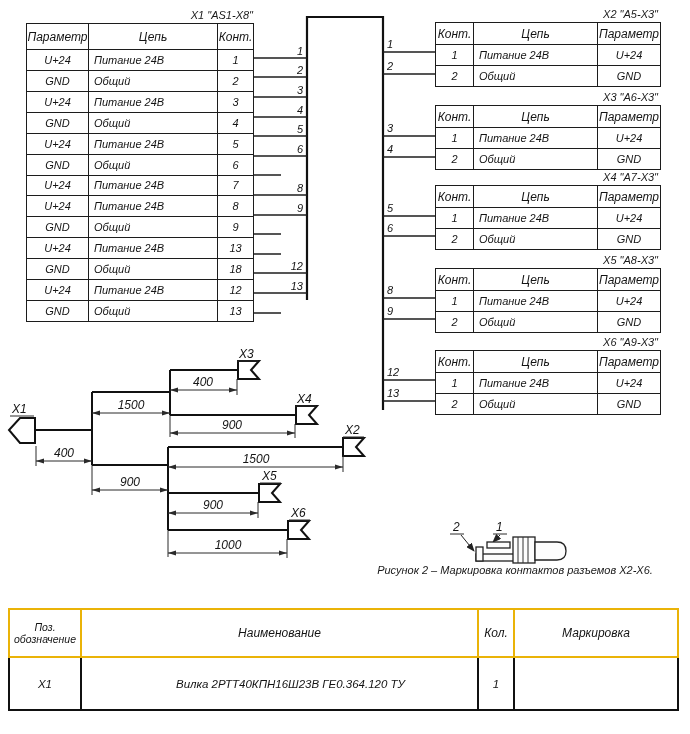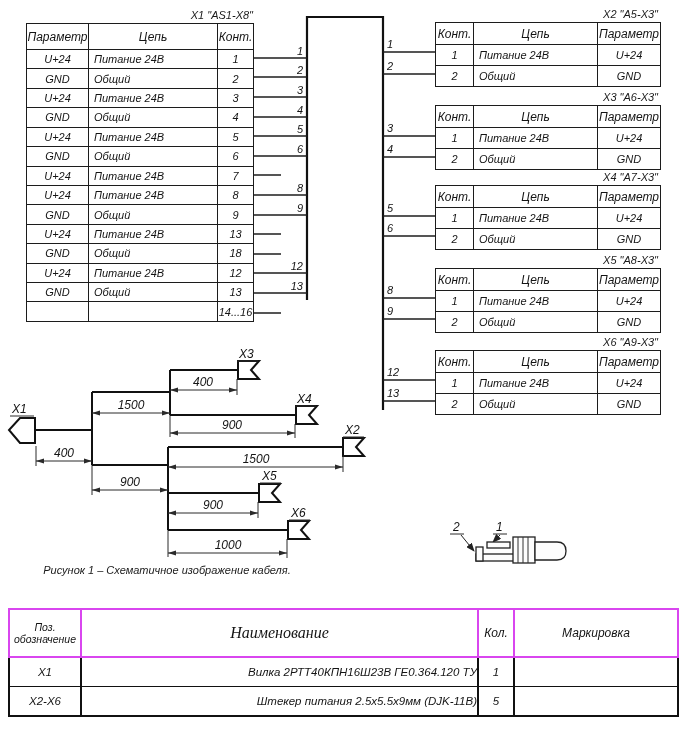--- a/index.html
+++ b/index.html
@@ -299,11 +299,6 @@
           <td>Общий</td>
           <td>13</td>
         </tr>
-        <tr>
-          <td></td>
-          <td></td>
-          <td>14...16</td>
-        </tr>
       </tbody>
   </table>
 

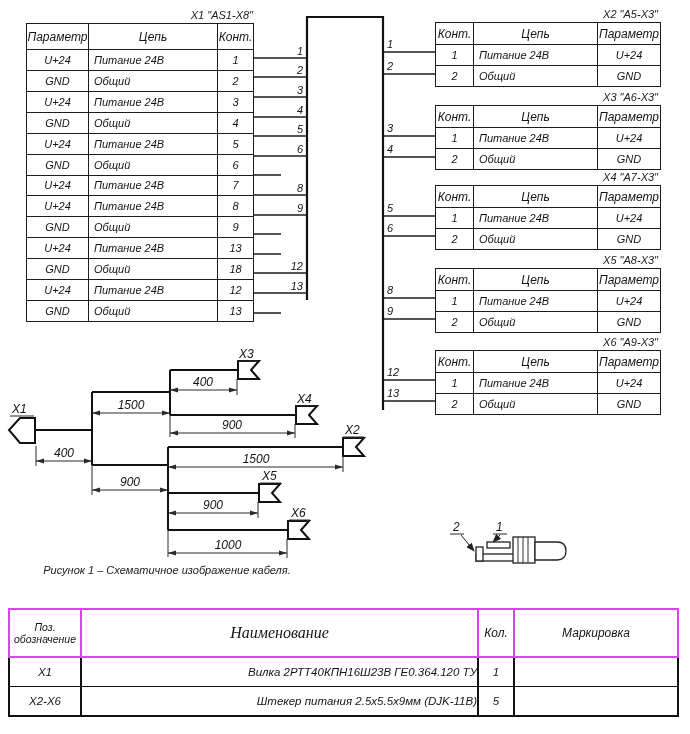--- a/index.html
+++ b/index.html
@@ -442,7 +442,6 @@
       </tbody>
   </table>
 
-  <div class="caption" style="left:37px;top:564px;width:260px;">Рисунок 1 – Схематичное изображение кабеля.</div>
 
   <table class="parts">
     <colgroup>

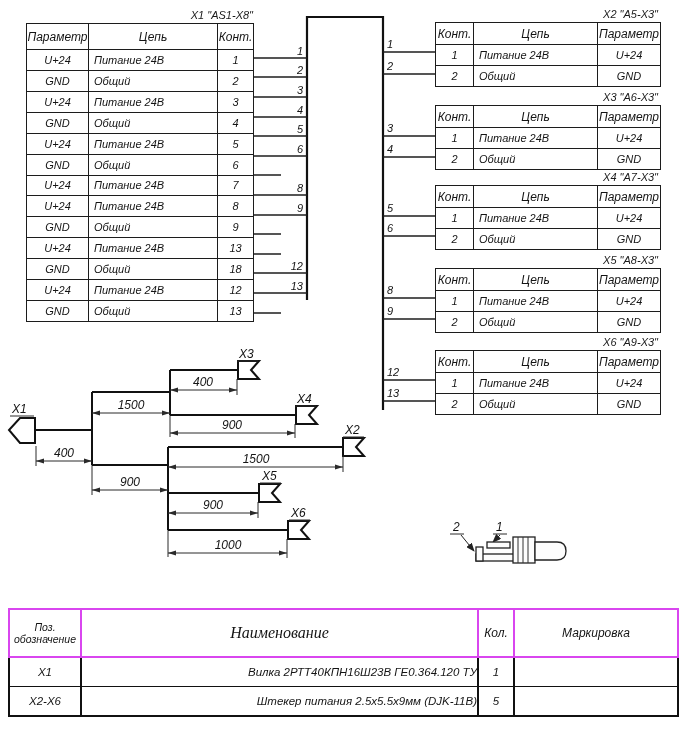--- a/index.html
+++ b/index.html
@@ -442,6 +442,7 @@
       </tbody>
   </table>
 
+  <div class="caption" style="left:355px;top:564px;width:320px;">Рисунок 2 – Маркировка контактов разъемов X2-X6.</div>
 
   <table class="parts">
     <colgroup>

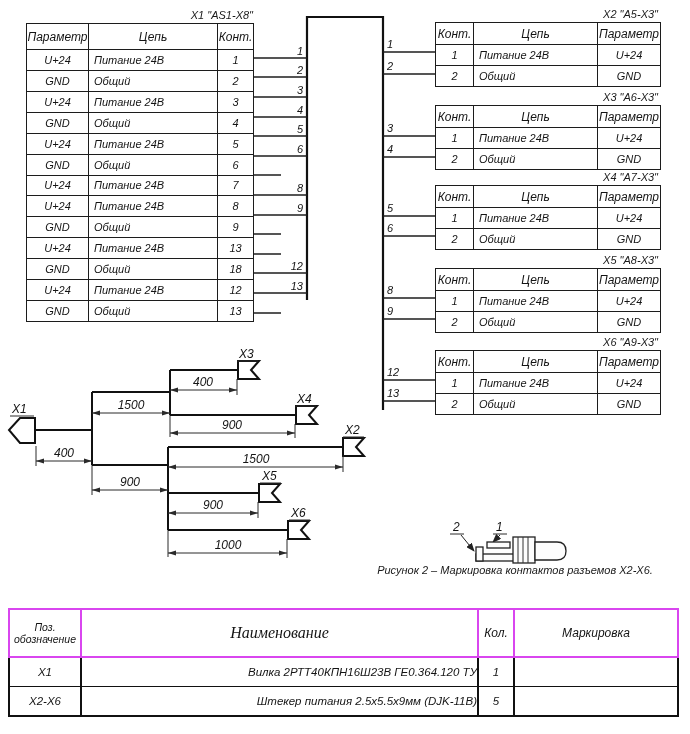--- a/index.html
+++ b/index.html
@@ -18,7 +18,7 @@
   .tbl-title{position:absolute;width:227px;text-align:right;font-size:11px;z-index:2;padding-right:2px;}
   .rt-title{position:absolute;left:435px;width:223px;text-align:right;font-size:11px;z-index:2;}
   .parts{left:8px;top:608px;width:669px;height:103px;border:2px solid #111;}
-  .parts th{height:46px;font-size:12px;border:2px solid #d946ef;}
+  .parts th{height:46px;font-size:12px;border:2px solid #eab308;}
   .parts td{height:28px;font-size:11.5px;border:1px solid #111;border-left:2px solid #111;border-right:2px solid #111;}
   .parts th.pos{white-space:pre-line;font-size:10.5px;line-height:1.15;}
   .parts td:nth-child(2){text-align:right;padding-left:22px;}

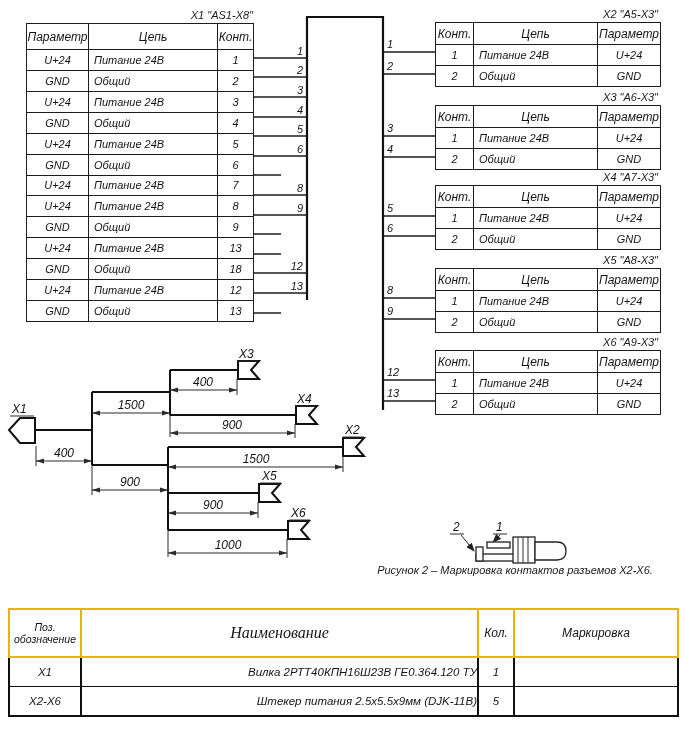--- a/index.html
+++ b/index.html
@@ -455,7 +455,7 @@
         <tr>
       <th class="pos">Поз.
 обозначение</th>
-      <th style="font-size:16px;font-family:Liberation Serif, serif;">Наименование</th>
+      <th style="font-size:12px;">Наименование</th>
       <th>Кол.</th>
       <th>Маркировка</th>
     </tr>

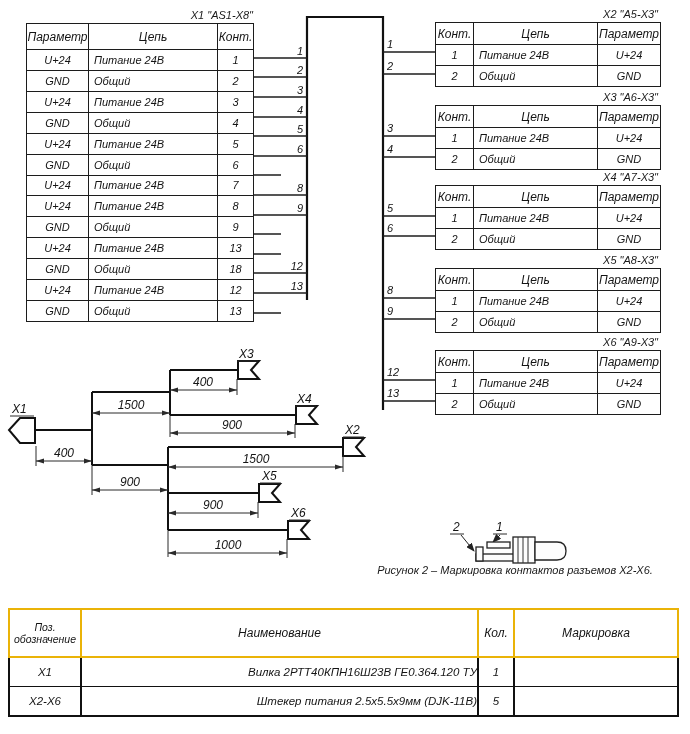--- a/index.html
+++ b/index.html
@@ -21,7 +21,7 @@
   .parts th{height:46px;font-size:12px;border:2px solid #eab308;}
   .parts td{height:28px;font-size:11.5px;border:1px solid #111;border-left:2px solid #111;border-right:2px solid #111;}
   .parts th.pos{white-space:pre-line;font-size:10.5px;line-height:1.15;}
-  .parts td:nth-child(2){text-align:right;padding-left:22px;}
+  .parts td:nth-child(2){text-align:center;padding-left:22px;}
   .caption{position:absolute;font-size:11px;text-align:center;z-index:2;}
   .wire{stroke:#1c1c1c;stroke-width:1.5;}
   .bus{stroke:#111;stroke-width:2.2;fill:none;}

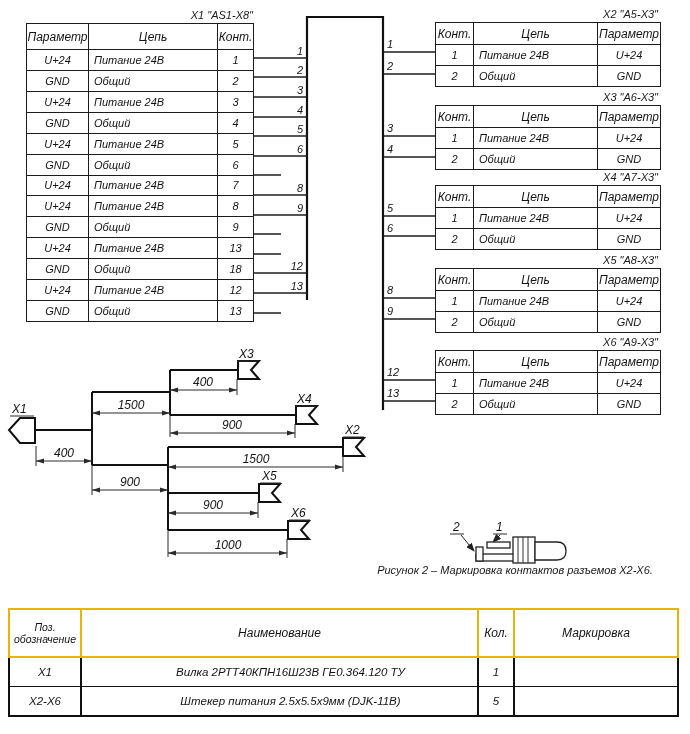--- a/index.html
+++ b/index.html
@@ -467,12 +467,6 @@
           <td>1</td>
           <td></td>
         </tr>
-        <tr>
-          <td>X2-X6</td>
-          <td>Штекер питания 2.5х5.5х9мм (DJK-11B)</td>
-          <td>5</td>
-          <td></td>
-        </tr>
       </tbody>
   </table>
 

